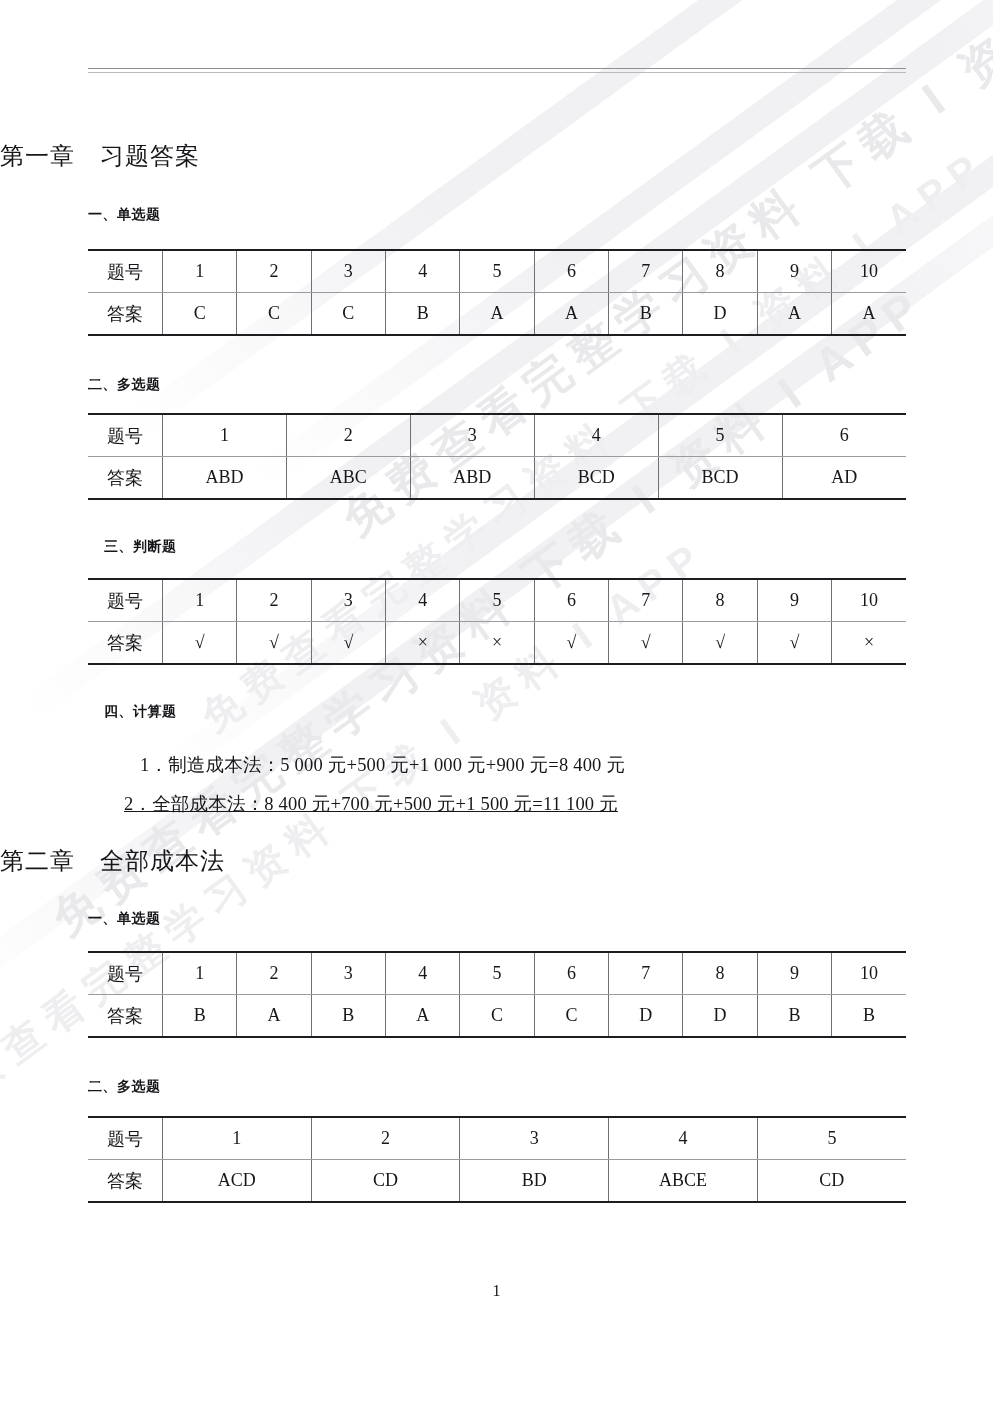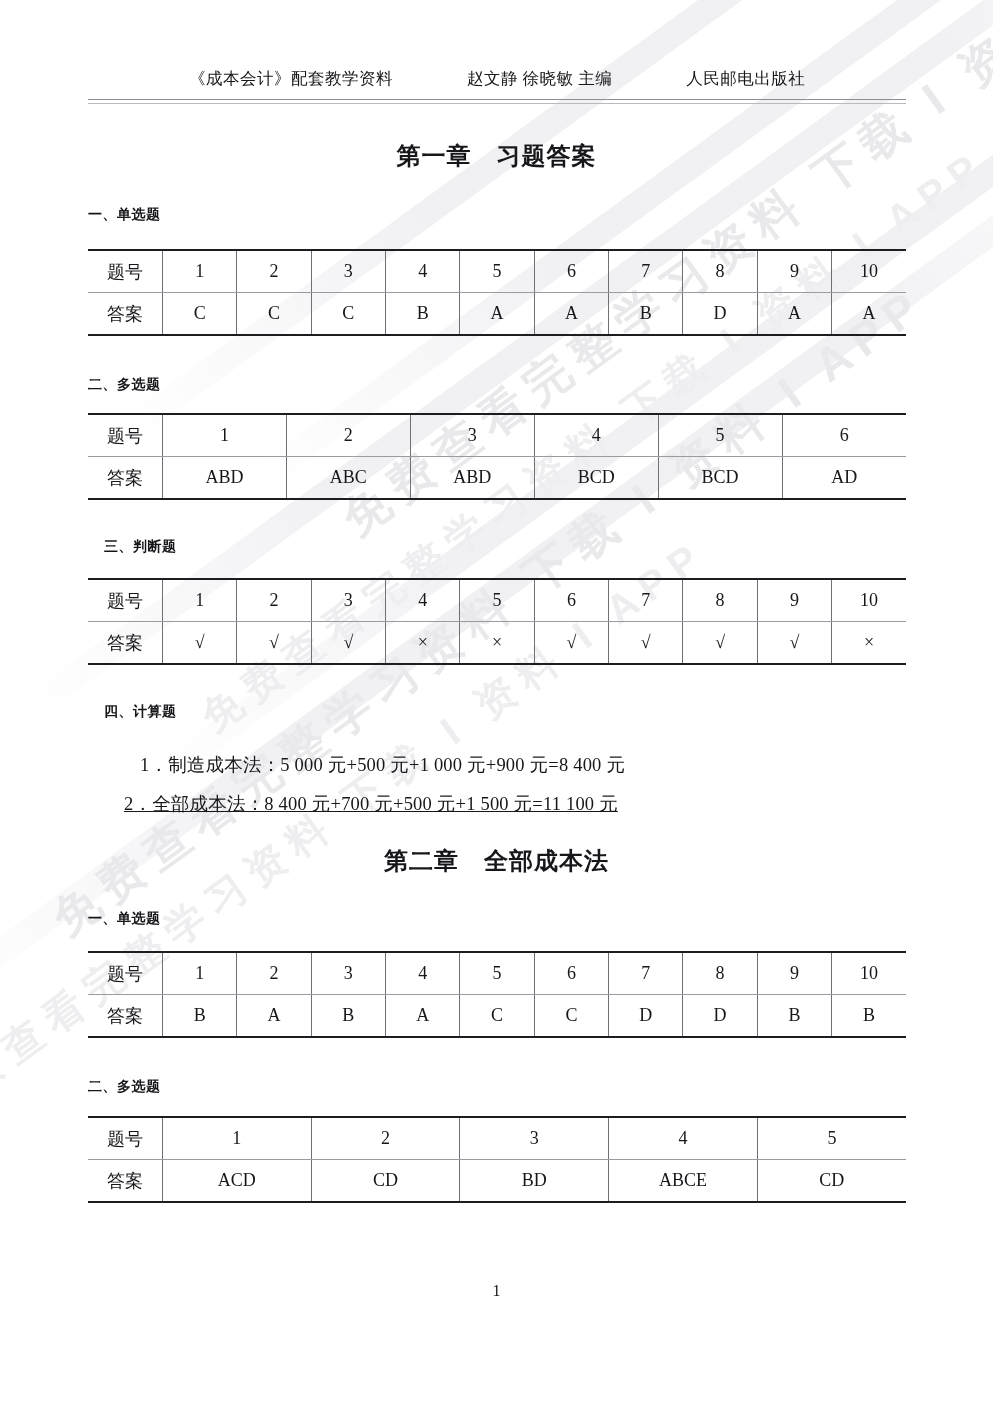--- a/index.html
+++ b/index.html
@@ -163,13 +163,6 @@
   <div class="content">
 
     <div class="page-header">
-      <div class="hdr-inner">
-        <span class="hdr-seg">《成本会计》配套教学资料</span>
-        <span class="hdr-gap-1"></span>
-        <span class="hdr-seg">赵文静  徐晓敏  主编</span>
-        <span class="hdr-gap-2"></span>
-        <span class="hdr-seg">人民邮电出版社</span>
-      </div>
       <div class="hdr-rule"></div>
     </div>
 

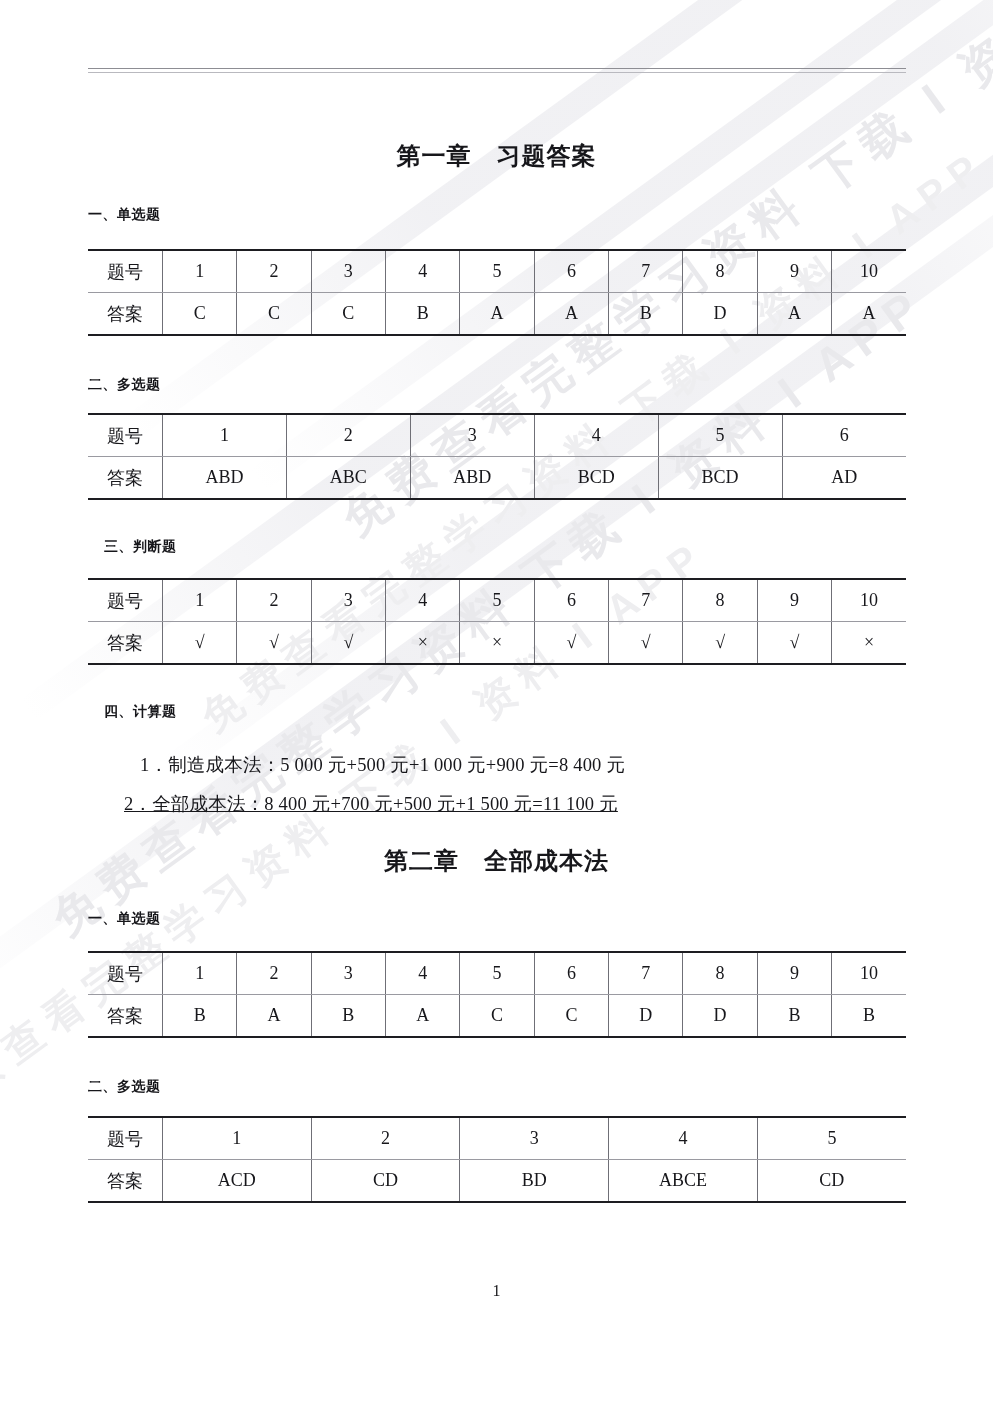--- a/index.html
+++ b/index.html
@@ -79,9 +79,8 @@
 
   
   .chapter-title {
-    text-align: center;
     font-family: "Liberation Sans", "DejaVu Sans", sans-serif;
-    font-weight: bold;
+    font-weight: normal;
     font-size: 24px;
     letter-spacing: 1px;
   }

